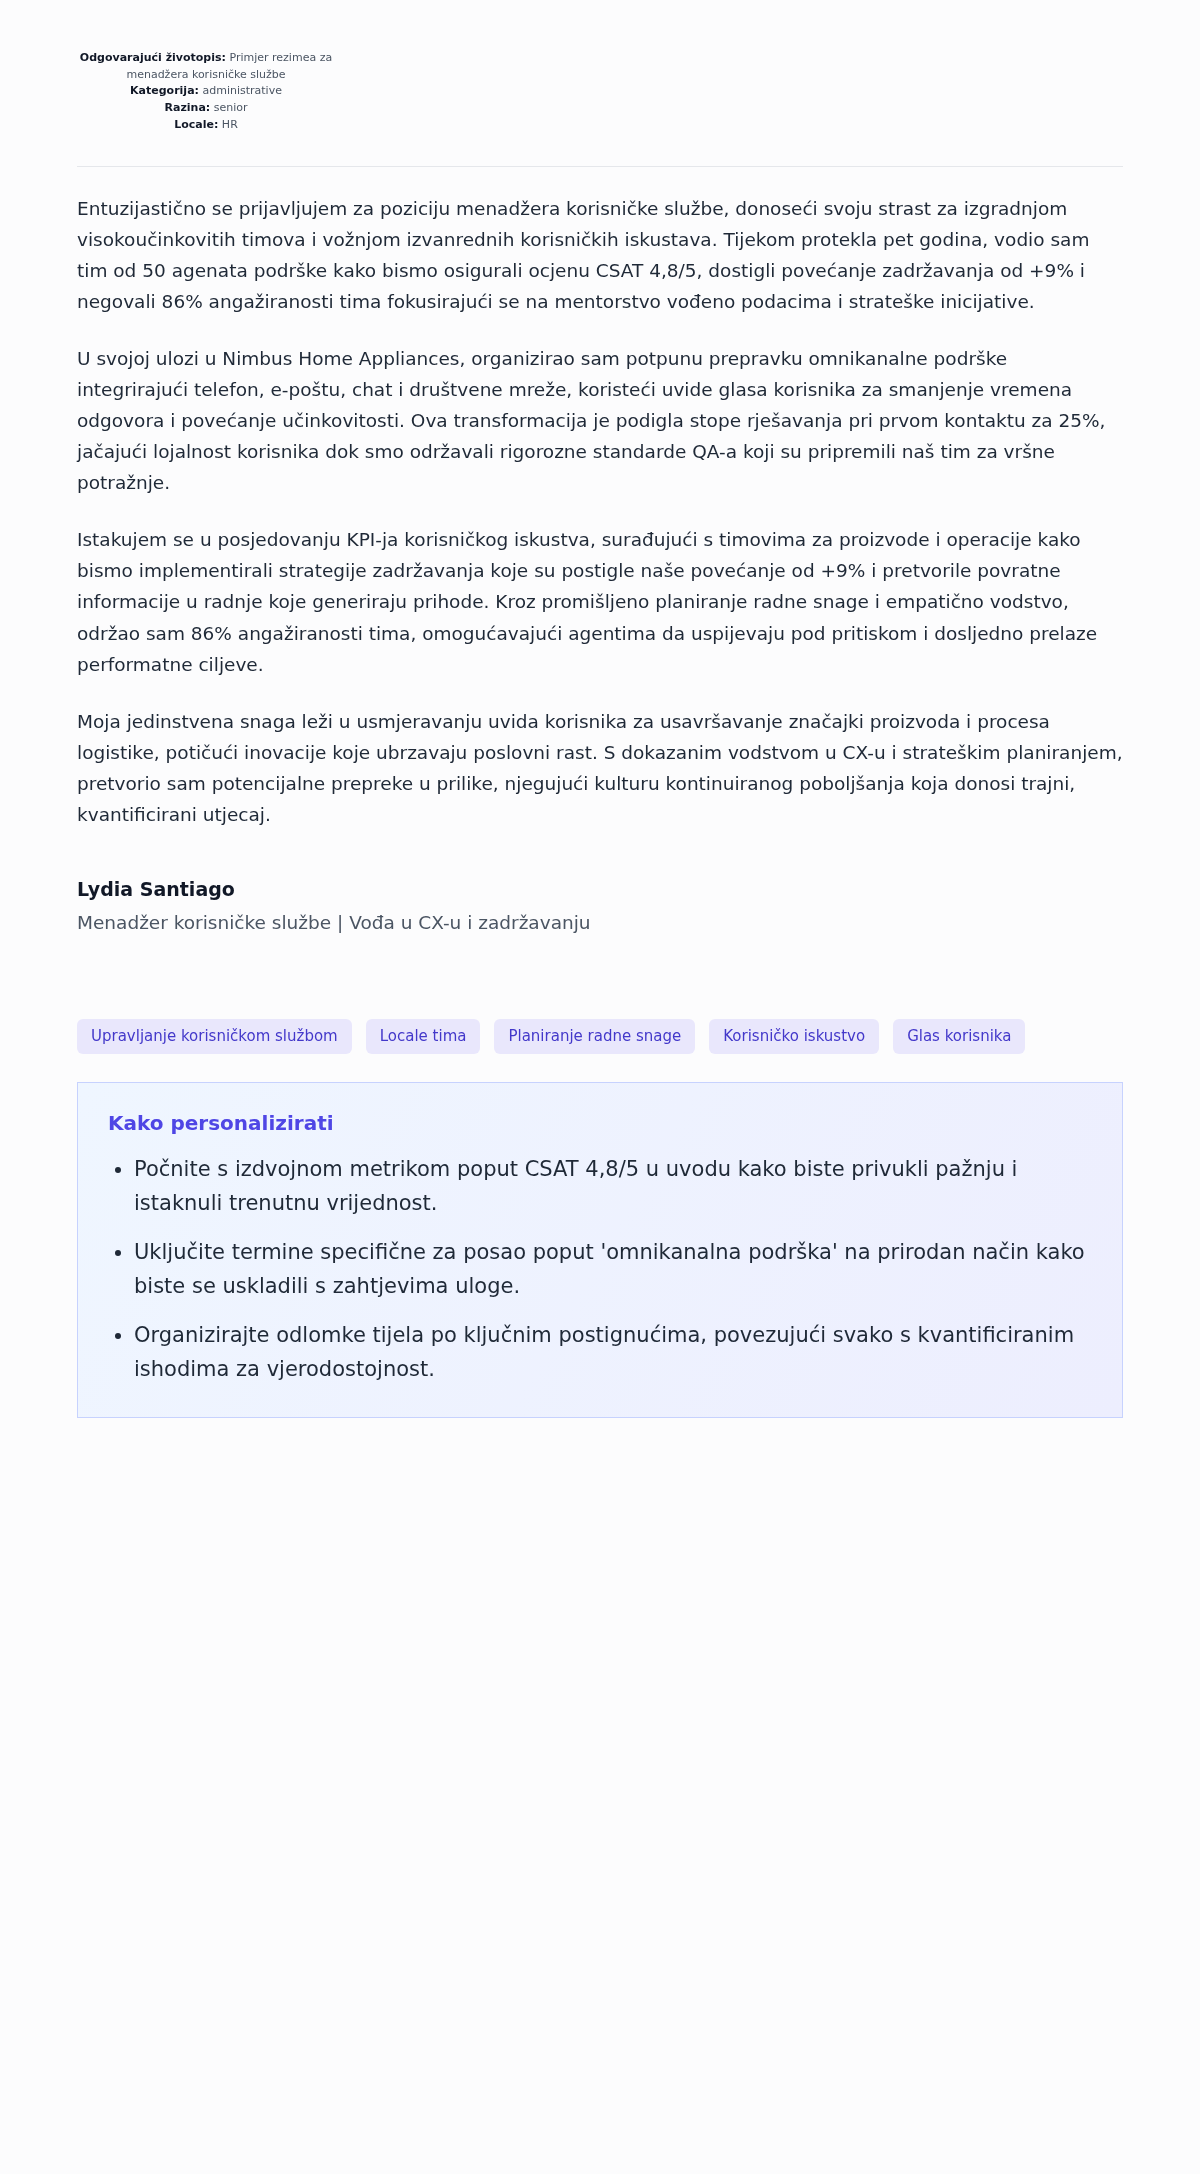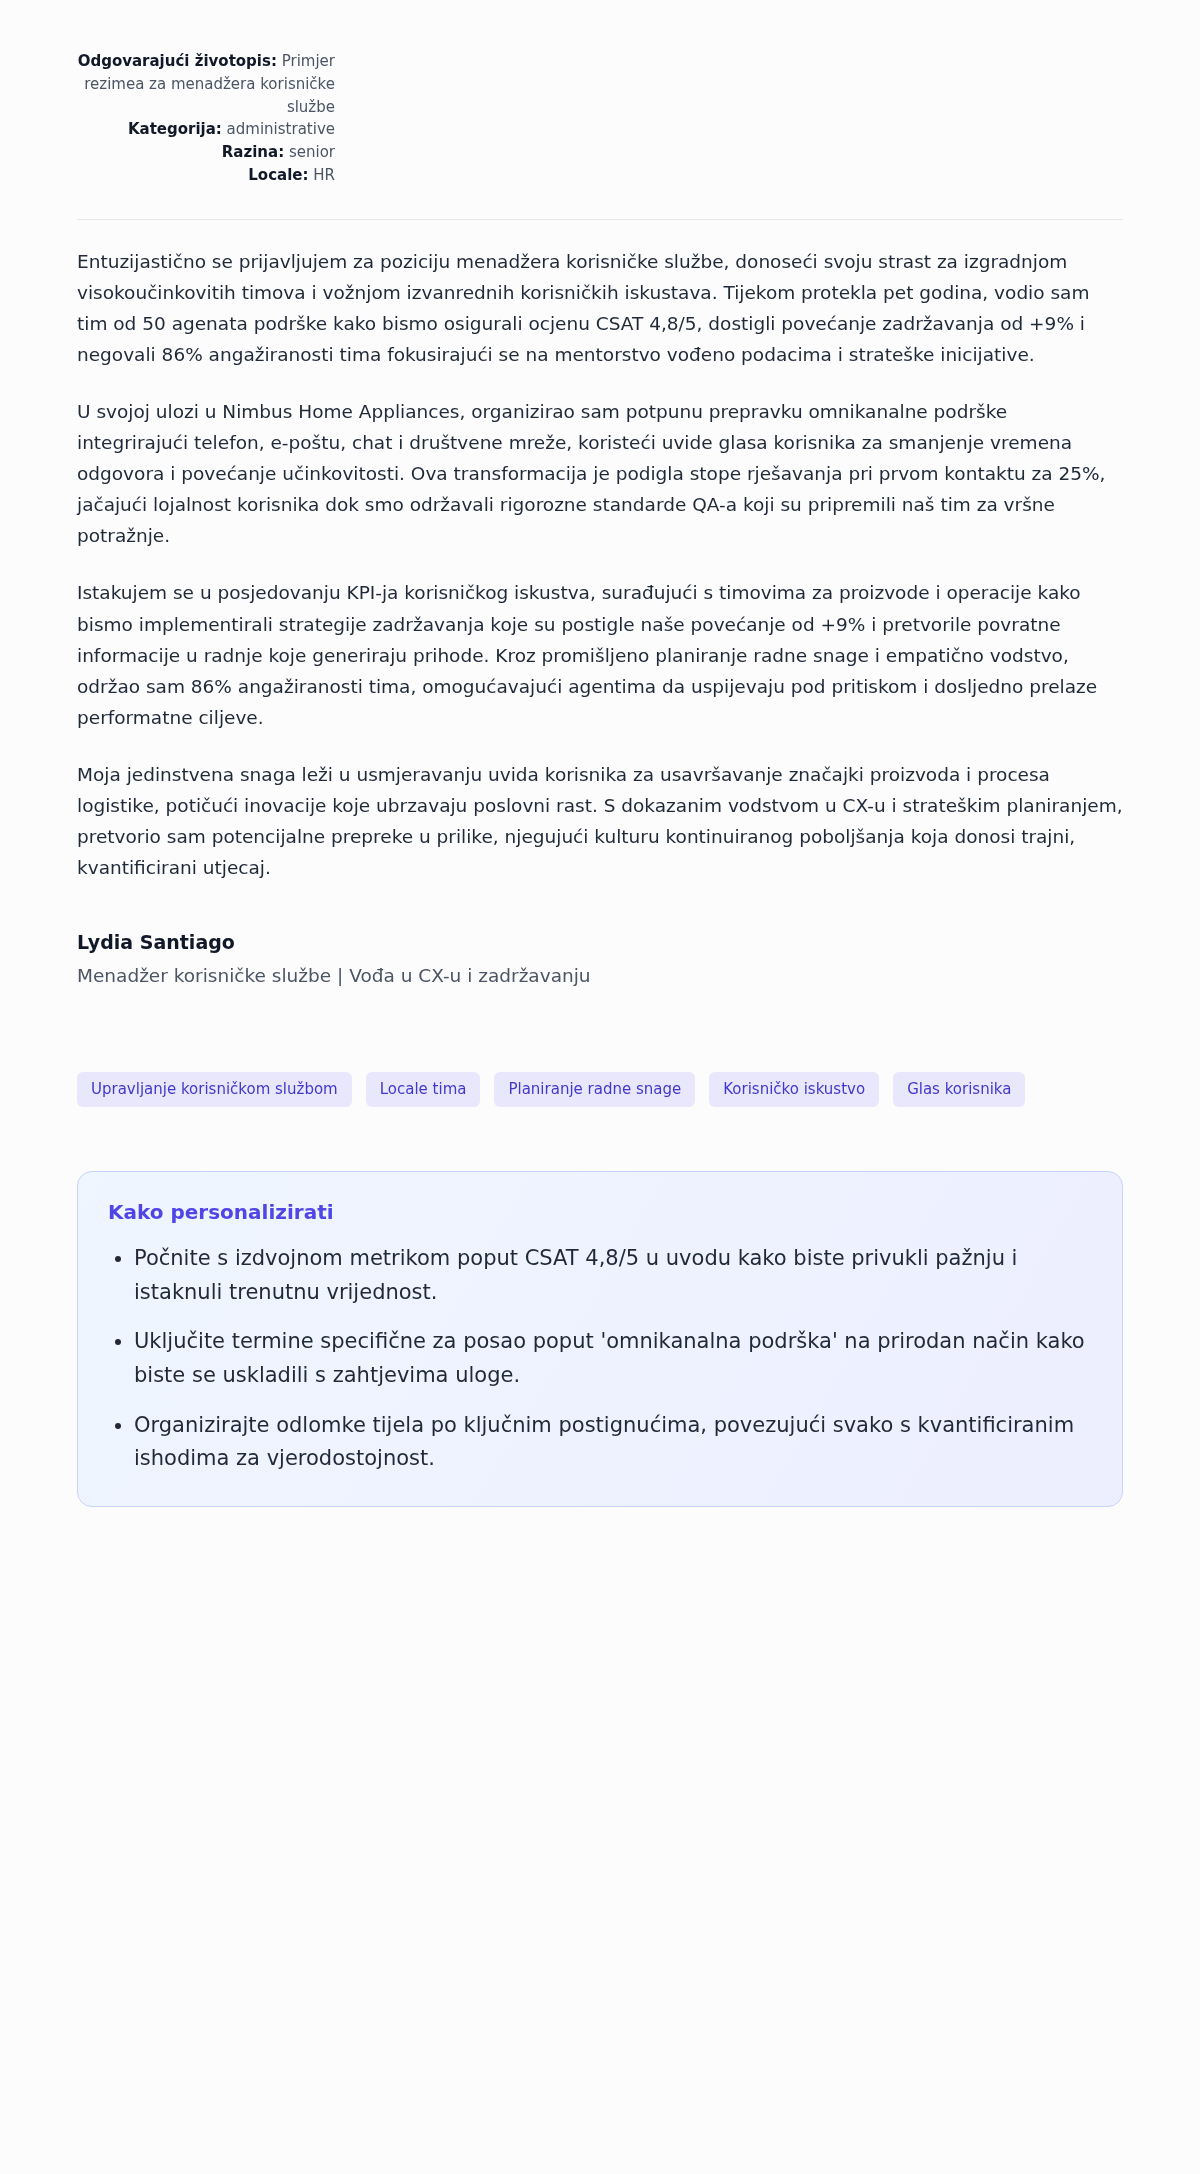--- a/index.html
+++ b/index.html
@@ -40,8 +40,8 @@
   .meta {
     flex-shrink: 0;
     width: 258px;
-    text-align: right;
-    font-size: 15px;
+    text-align: center;
+    font-size: 11px;
     line-height: 1.52;
     color: #4b5563;
     padding-top: 3px;

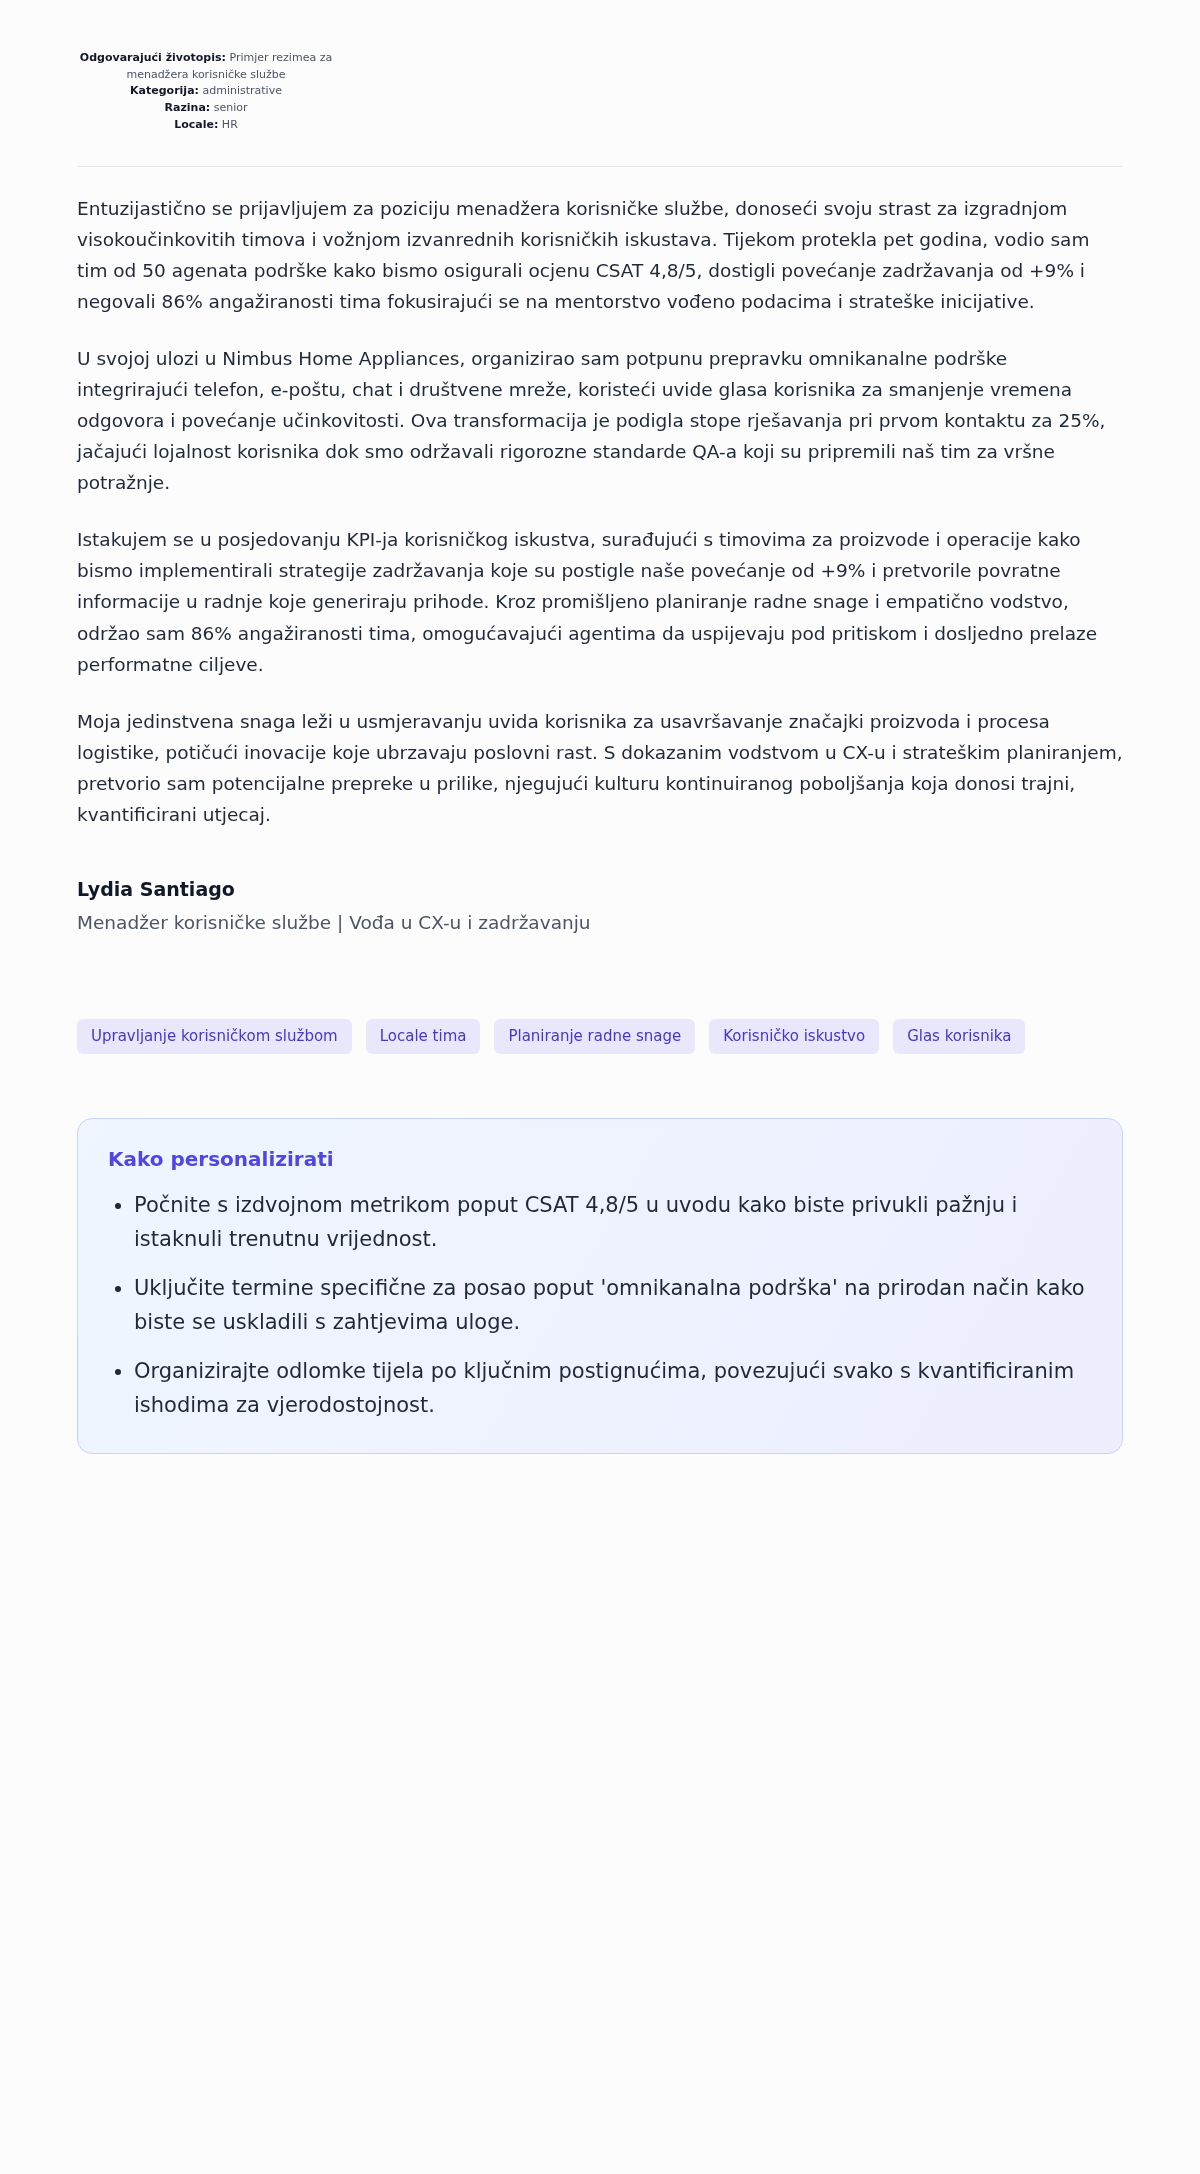--- a/index.html
+++ b/index.html
@@ -97,9 +97,9 @@
   }
   
   .callout {
-    margin-top: 64px;
+    margin-top: 28px;
     border: 1px solid var(--callout-border, #c7d2fe);
-    border-radius: 15px;
+    border-radius: 0;
     padding: 28px 30px 30px 30px;
     background: linear-gradient(120deg, var(--callout-from, #eff6ff) 0%, var(--callout-to, #edeefe) 100%);
   }

